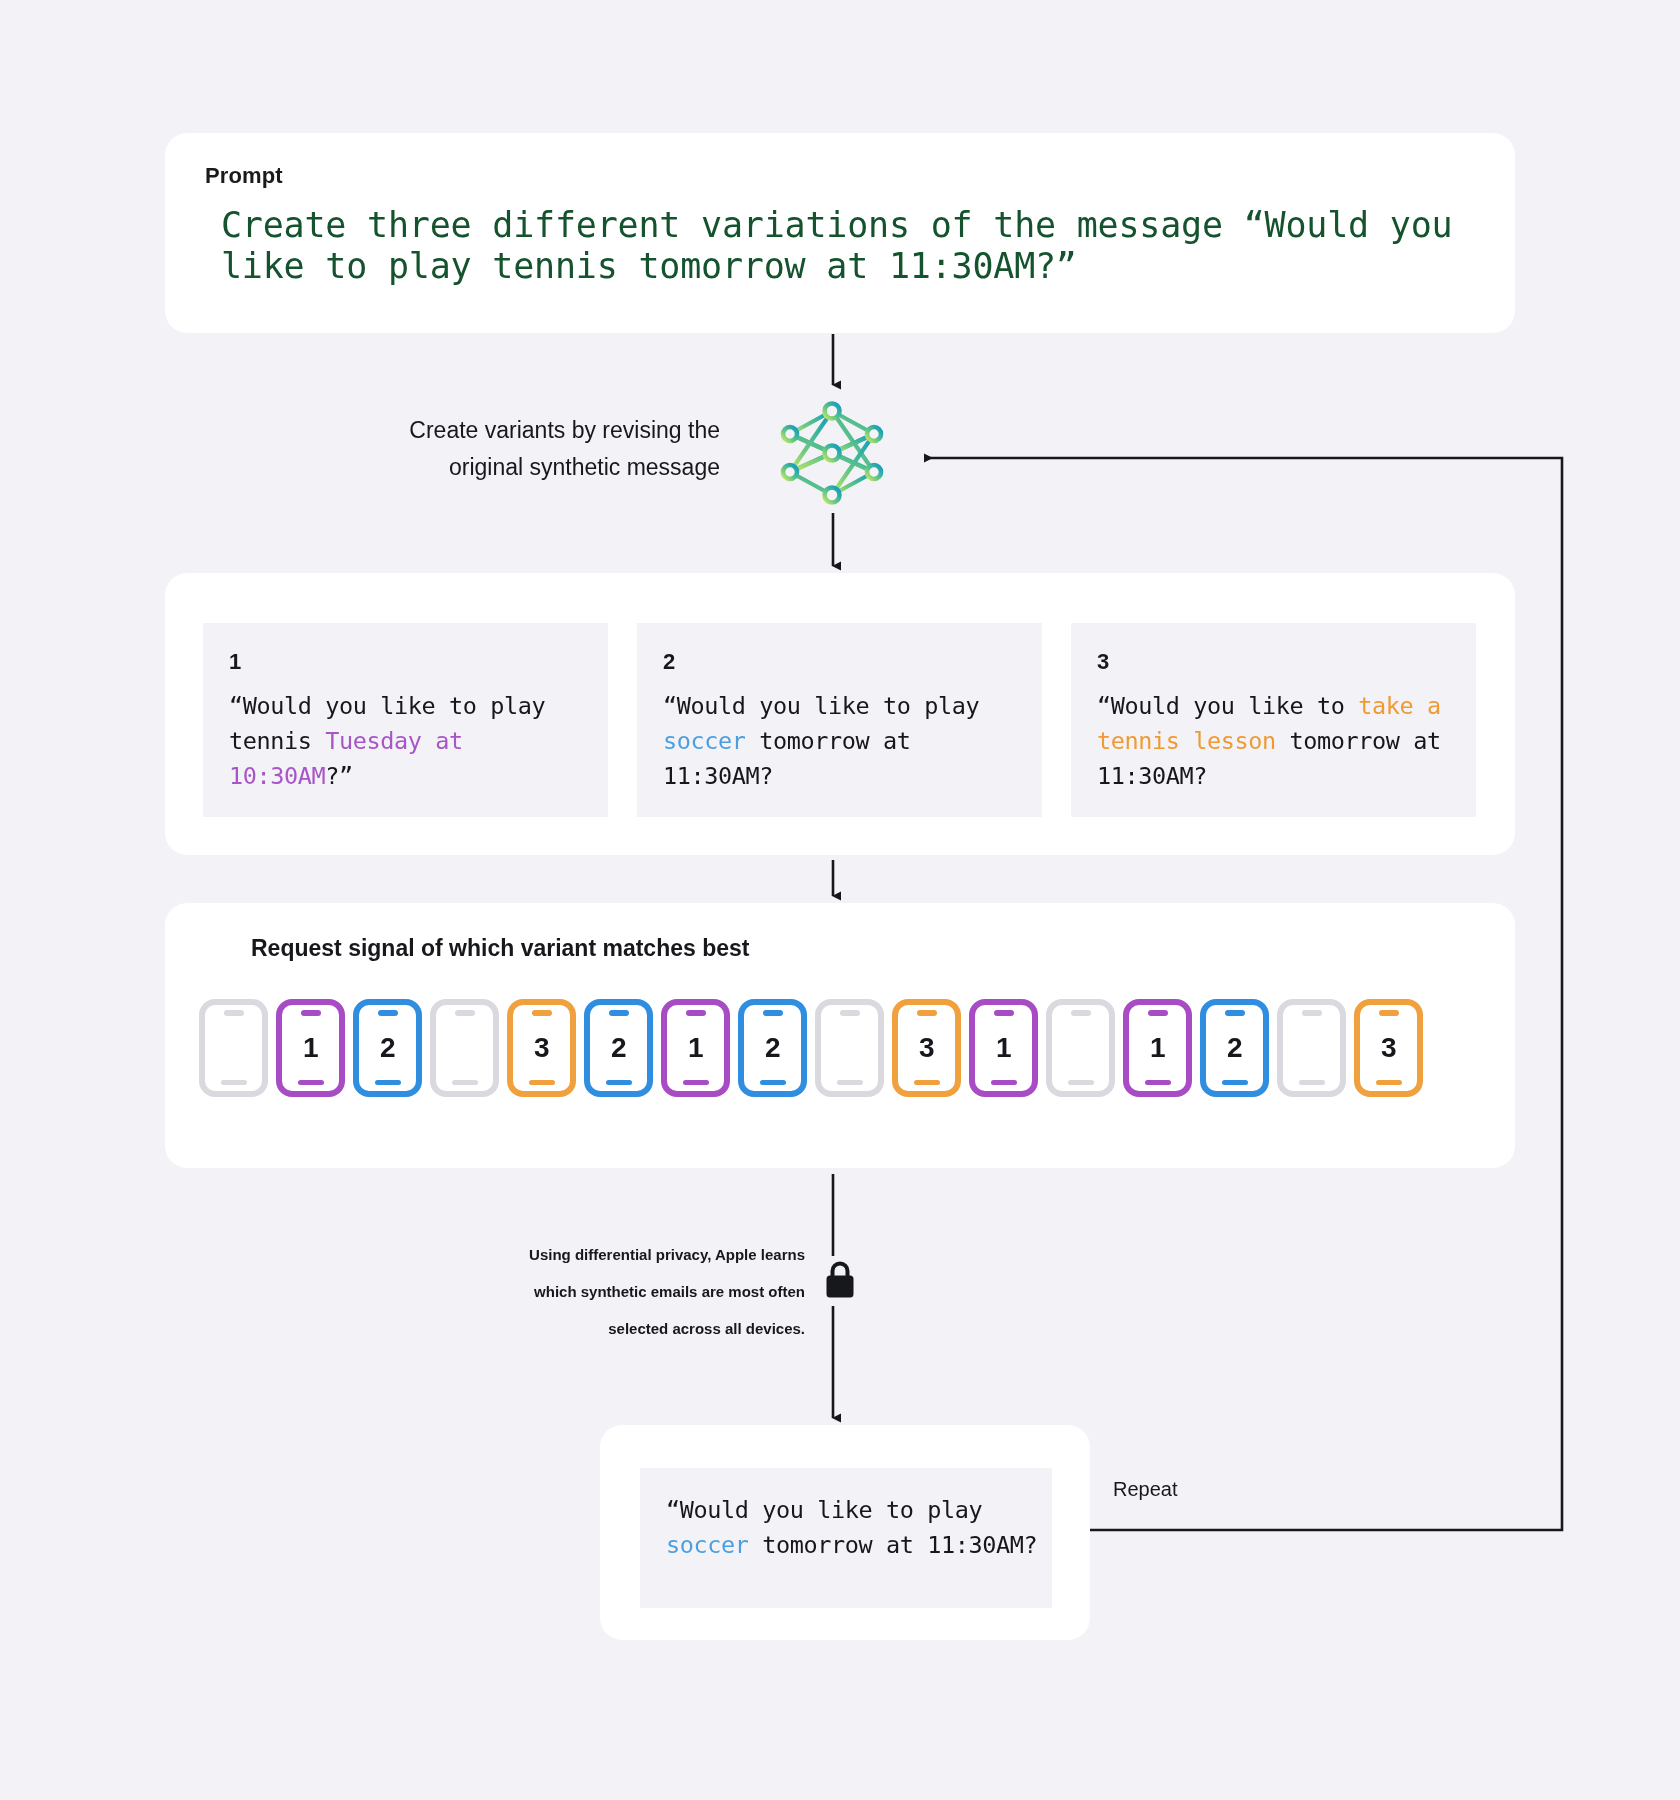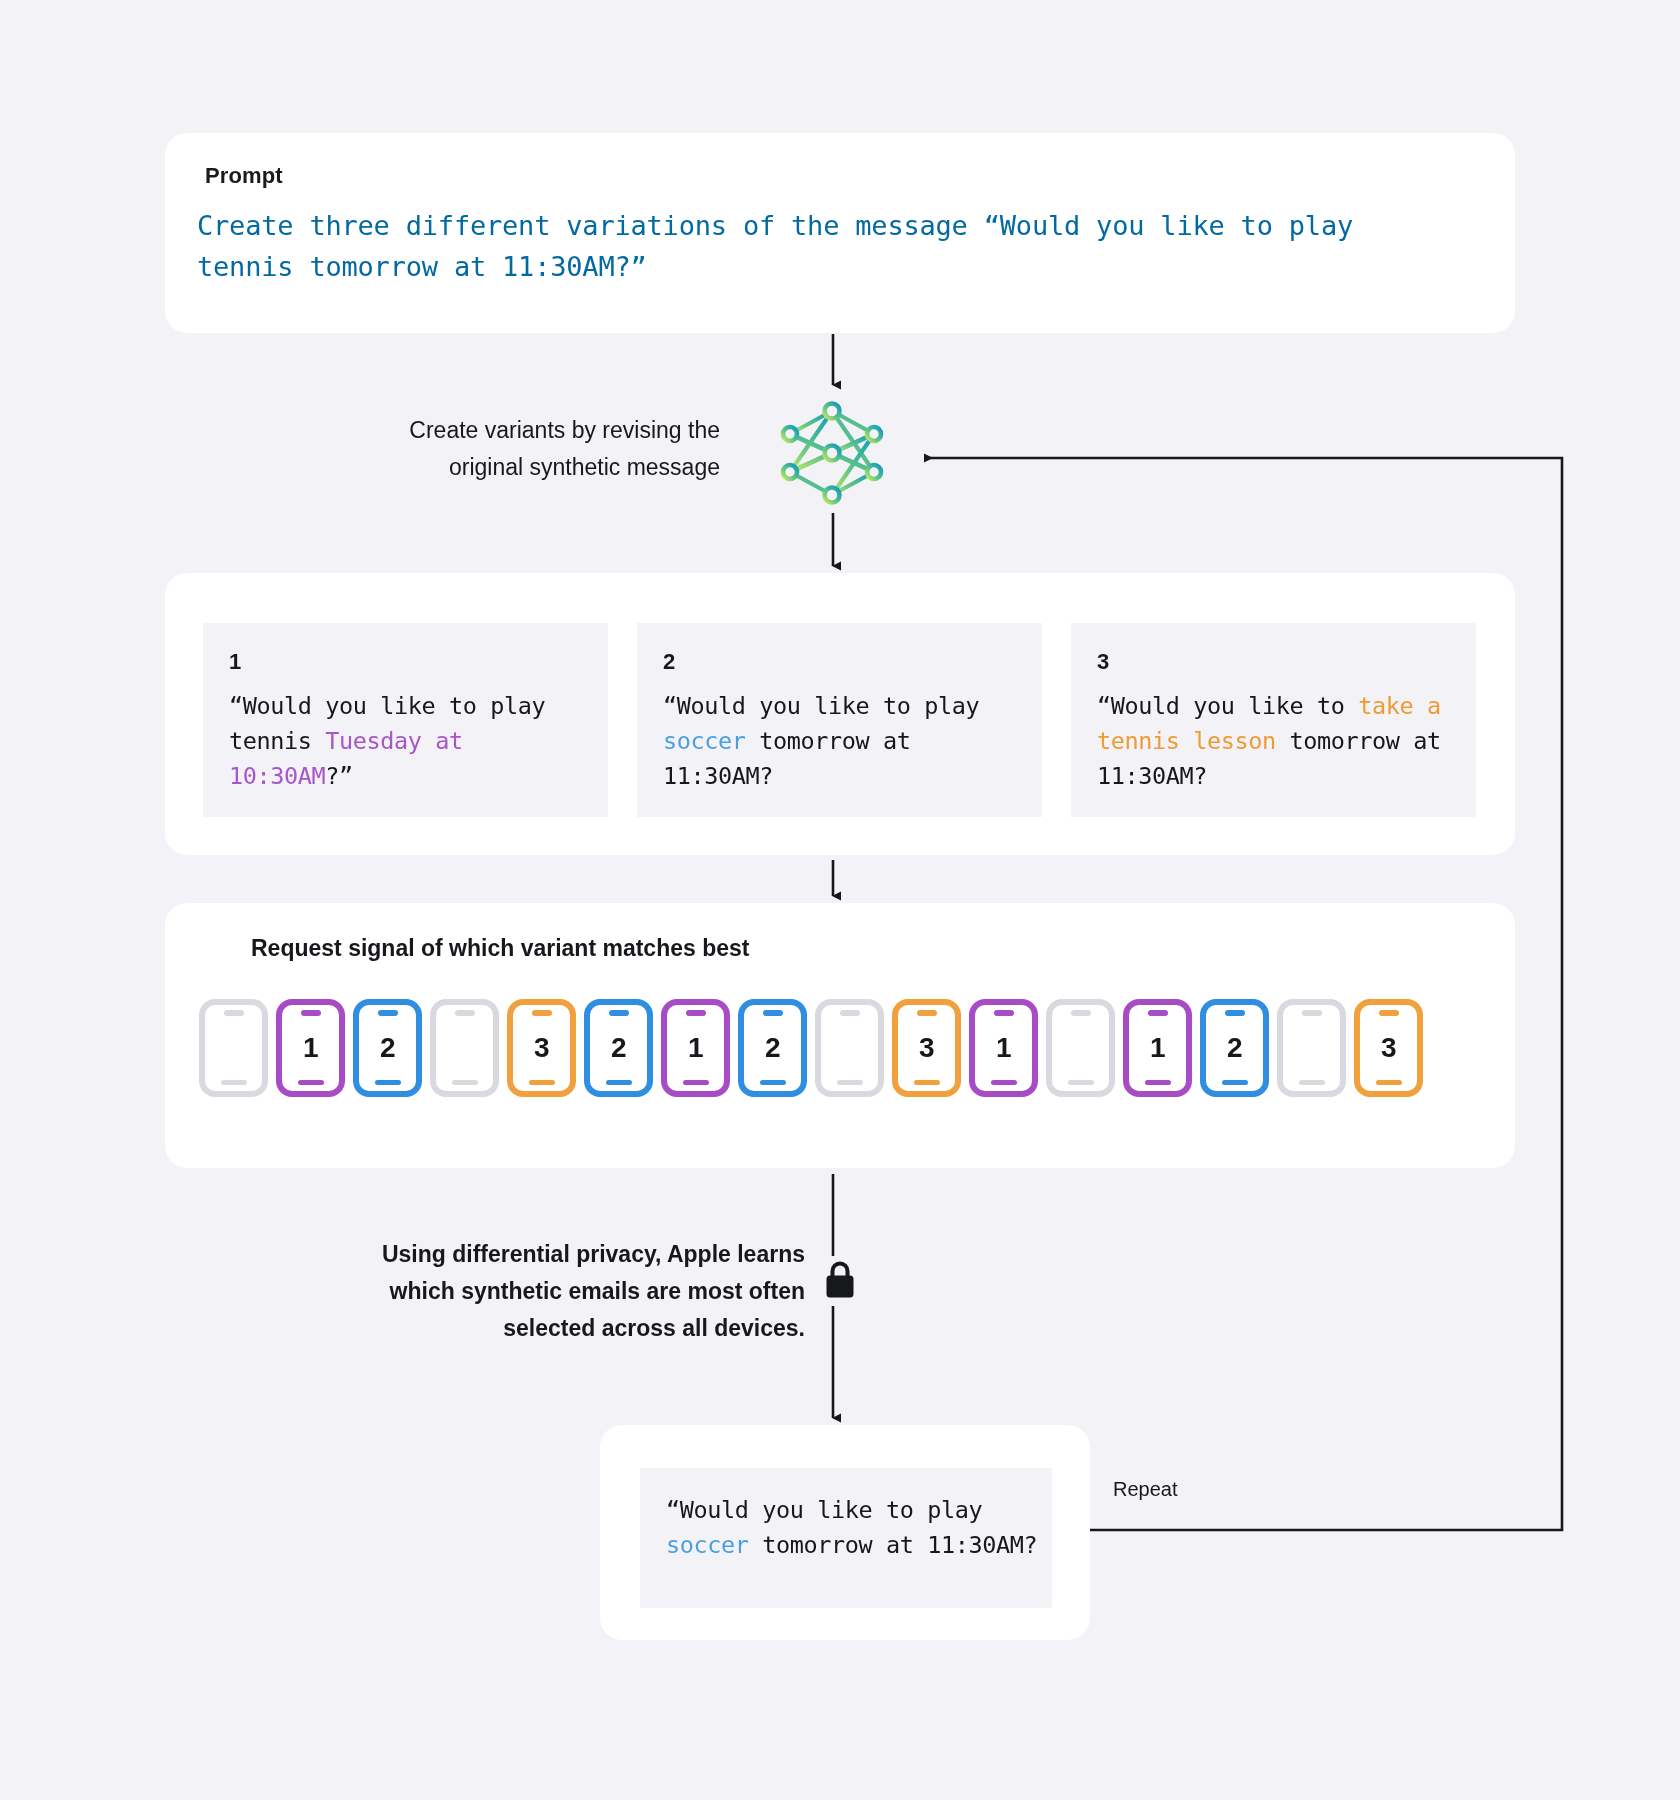--- a/index.html
+++ b/index.html
@@ -42,12 +42,12 @@
   }
   .prompt-body {
     position: absolute;
-    left: 32px; top: 72px;
+    left: 56px; top: 72px;
     width: 1265px;
     font-family: "DejaVu Sans Mono", "Liberation Mono", monospace;
-    font-size: 27px;
+    font-size: 35px;
     line-height: 41px;
-    color: #0369a1;
+    color: #14532d;
     white-space: pre-wrap;
     letter-spacing: -0.2px;
   }

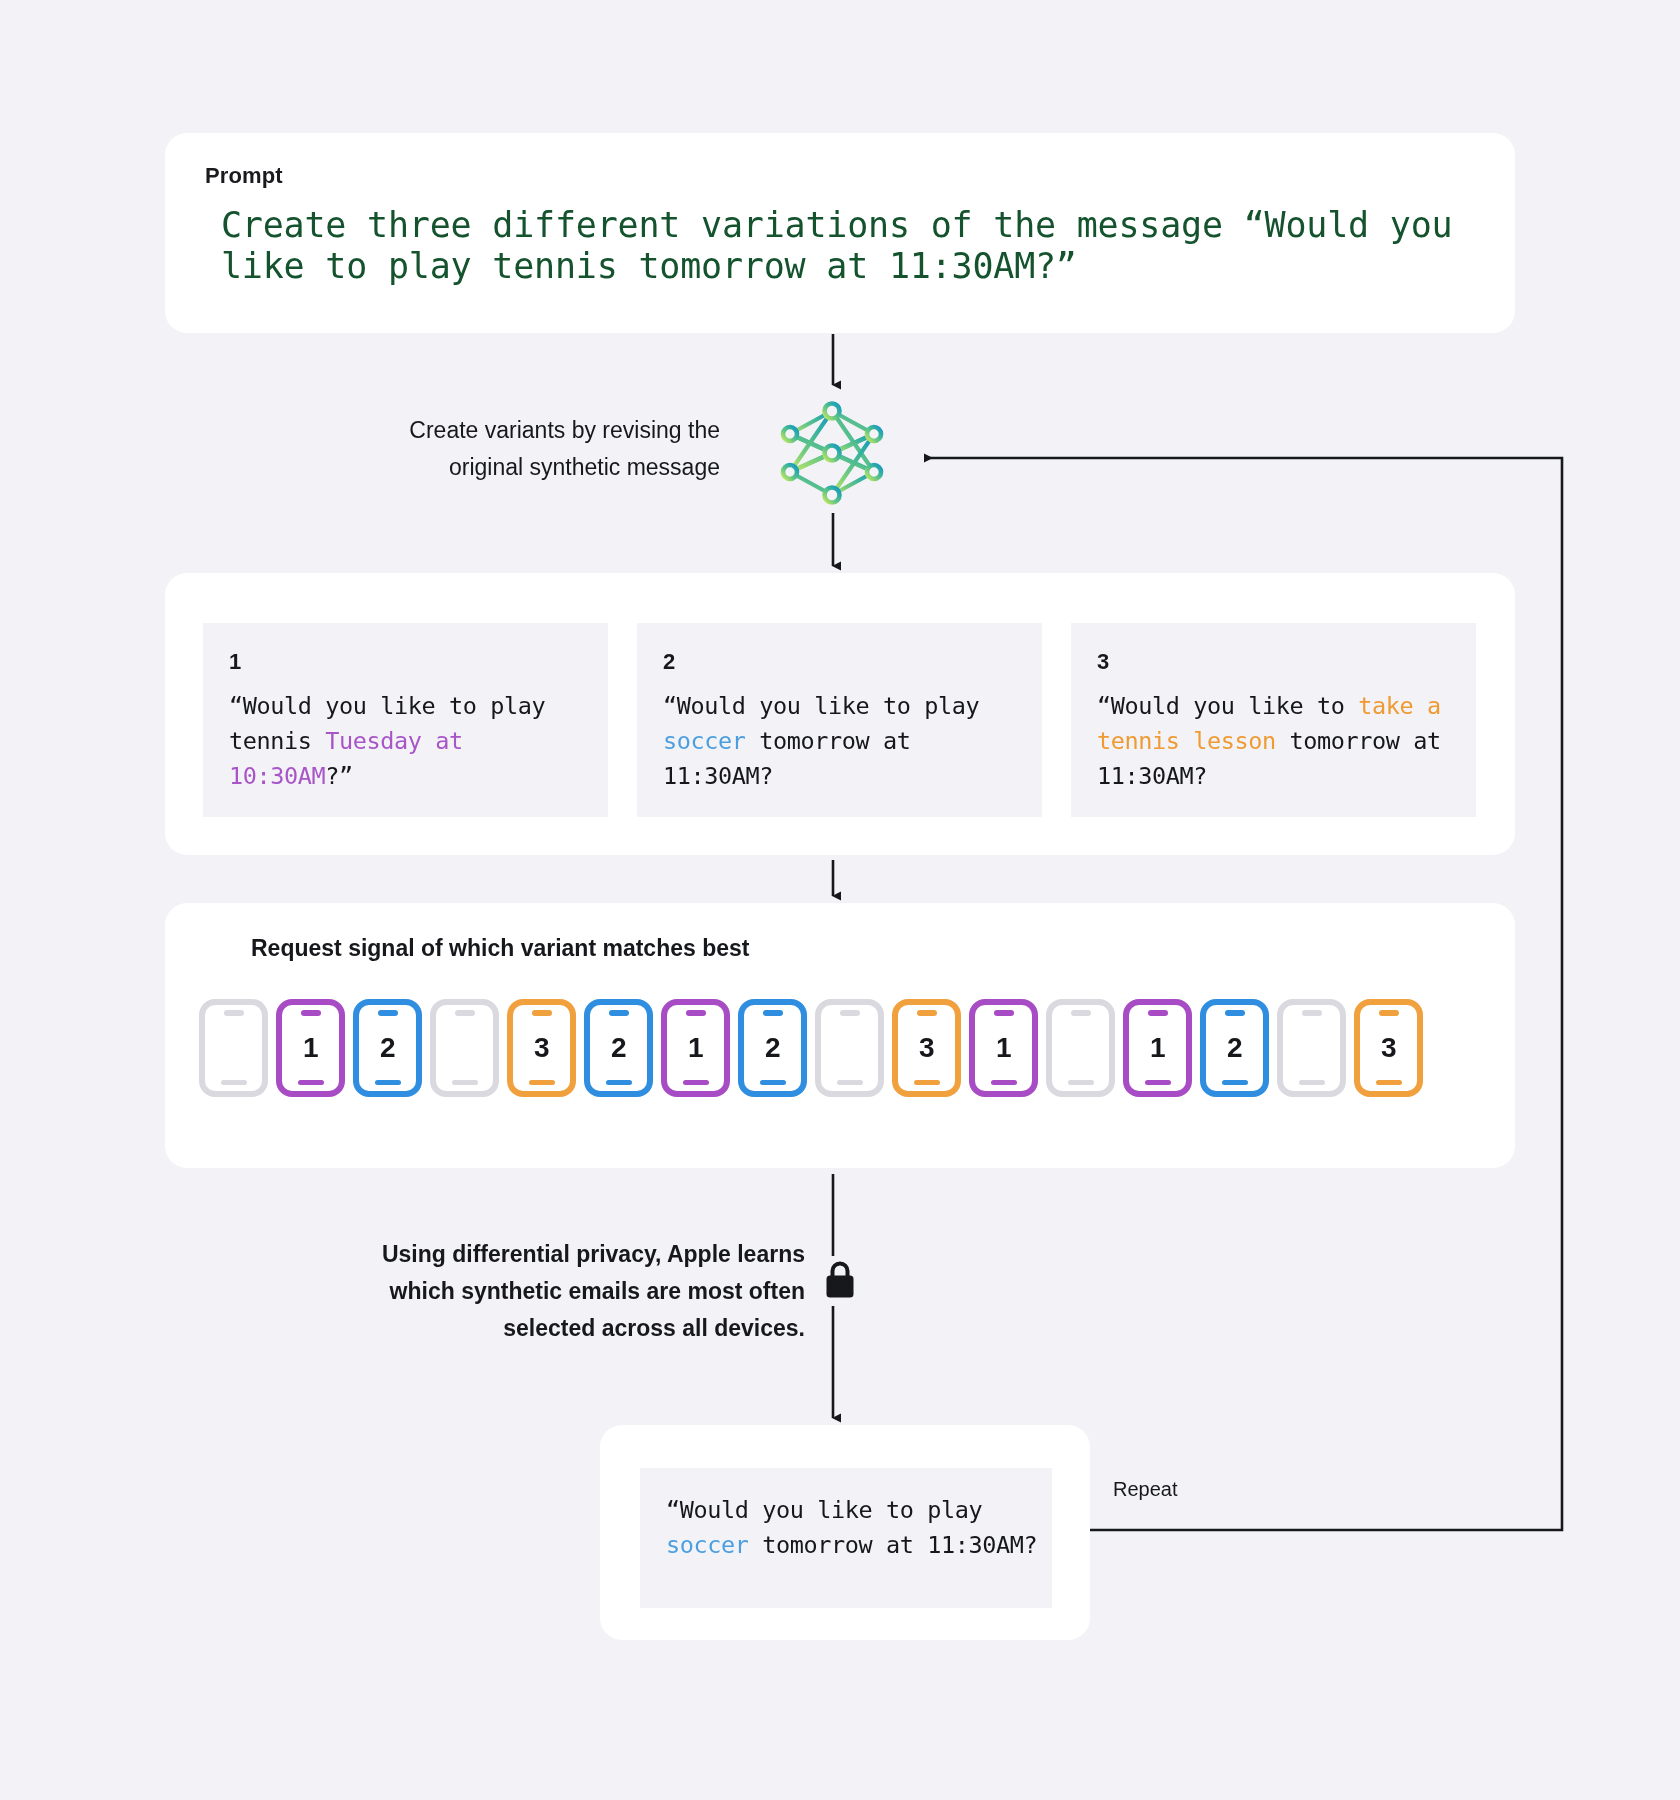--- a/index.html
+++ b/index.html
@@ -192,7 +192,7 @@
     left: 245px; top: 1236px;
     width: 560px;
     text-align: right;
-    font-size: 23px;
+    font-size: 15px;
     font-weight: 700;
     line-height: 37px;
     color: #17181c;

